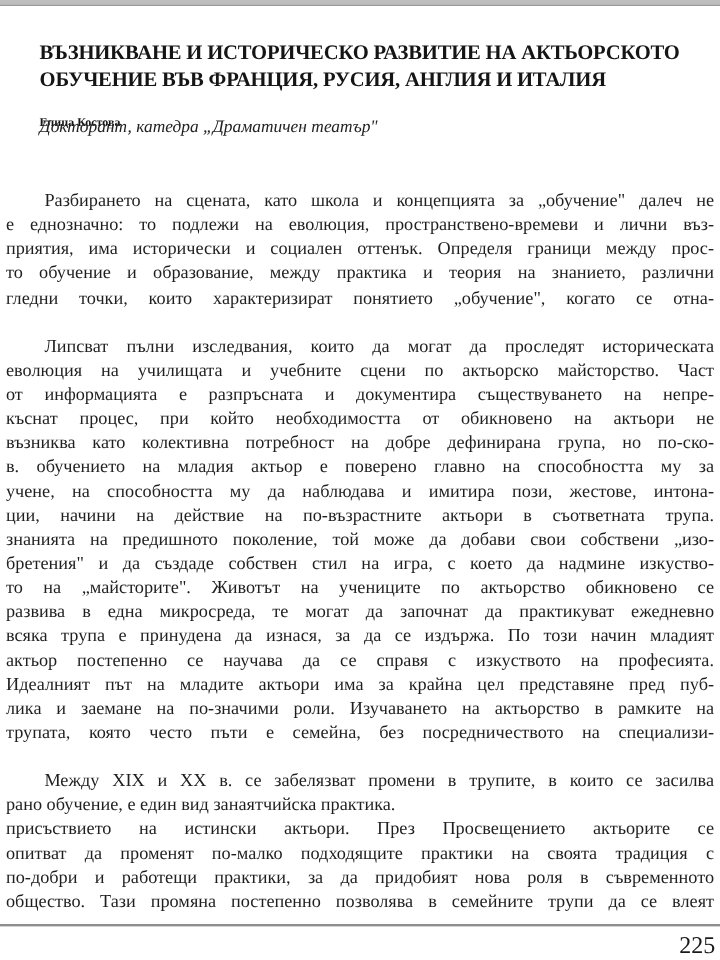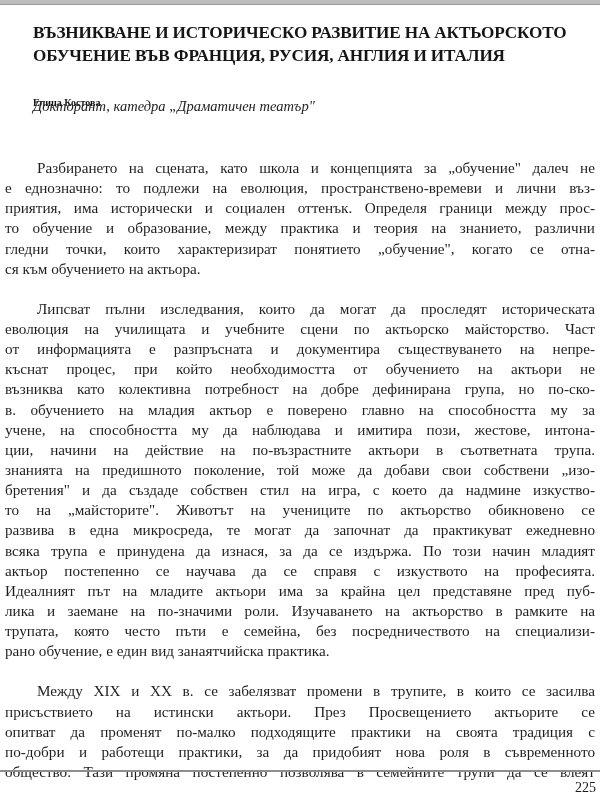--- a/index.html
+++ b/index.html
@@ -34,7 +34,7 @@
     .title {
       position: absolute;
       left: 33px;
-      top: 21px;
+      top: 32px;
       width: 560px;
       font-family: "Liberation Serif", "DejaVu Serif", serif;
       font-weight: bold;

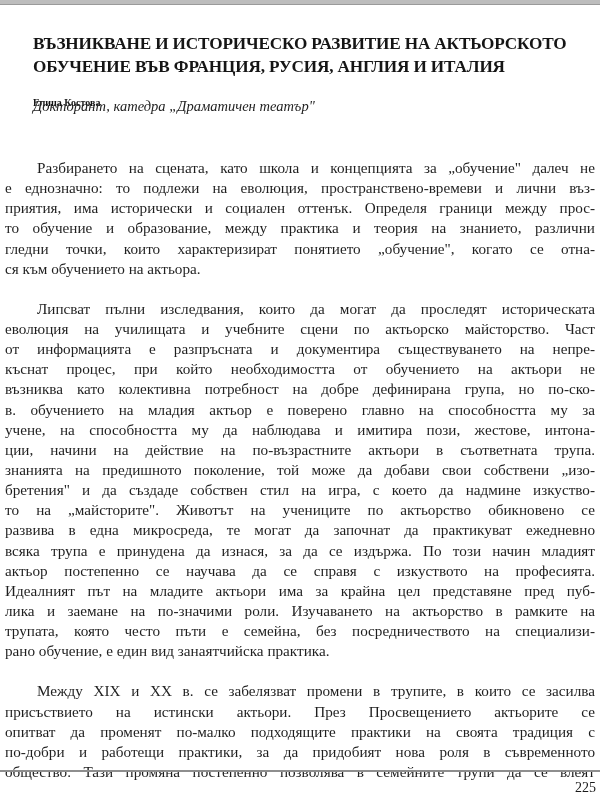--- a/index.html
+++ b/index.html
@@ -124,7 +124,6 @@
     <span class="line">приятия, има исторически и социален оттенък. Определя граници между прос-</span>
     <span class="line">то обучение и образование, между практика и теория на знанието, различни</span>
     <span class="line">гледни точки, които характеризират понятието „обучение", когато се отна-</span>
-    <span class="line last">ся към обучението на актьора.</span>
     <span class="line indent">Липсват пълни изследвания, които да могат да проследят историческата</span>
     <span class="line">еволюция на училищата и учебните сцени по актьорско майсторство. Част</span>
     <span class="line">от информацията е разпръсната и документира съществуването на непре-</span>

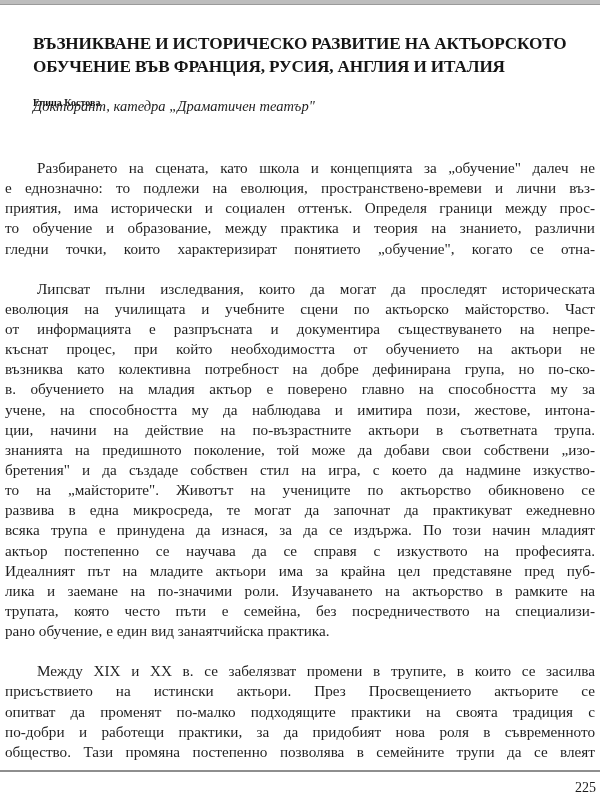--- a/index.html
+++ b/index.html
@@ -127,7 +127,7 @@
     <span class="line indent">Липсват пълни изследвания, които да могат да проследят историческата</span>
     <span class="line">еволюция на училищата и учебните сцени по актьорско майсторство. Част</span>
     <span class="line">от информацията е разпръсната и документира съществуването на непре-</span>
-    <span class="line">къснат процес, при който необходимостта от обучението на актьори не</span>
+    <span class="line">къснат процес, при който необходимостта от обикновено на актьори не</span>
     <span class="line">възниква като колективна потребност на добре дефинирана група, но по-ско-</span>
     <span class="line">в. обучението на младия актьор е поверено главно на способността му за</span>
     <span class="line">учене, на способността му да наблюдава и имитира пози, жестове, интона-</span>

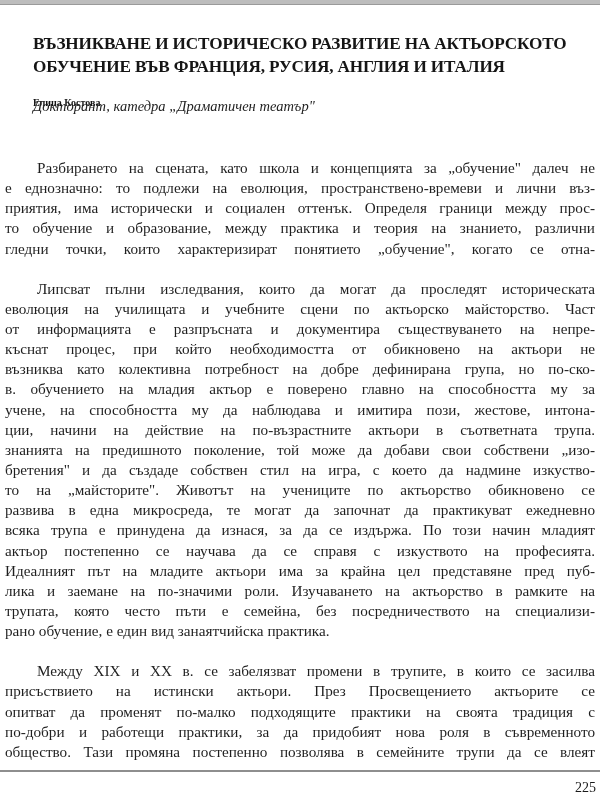--- a/index.html
+++ b/index.html
@@ -141,8 +141,8 @@
     <span class="line">Идеалният път на младите актьори има за крайна цел представяне пред пуб-</span>
     <span class="line">лика и заемане на по-значими роли. Изучаването на актьорство в рамките на</span>
     <span class="line">трупата, която често пъти е семейна, без посредничеството на специализи-</span>
+    <span class="line indent">Между XIX и XX в. се забелязват промени в трупите, в които се засилва</span>
     <span class="line last">рано обучение, е един вид занаятчийска практика.</span>
-    <span class="line indent">Между XIX и XX в. се забелязват промени в трупите, в които се засилва</span>
     <span class="line">присъствието на истински актьори. През Просвещението актьорите се</span>
     <span class="line">опитват да променят по-малко подходящите практики на своята традиция с</span>
     <span class="line">по-добри и работещи практики, за да придобият нова роля в съвременното</span>

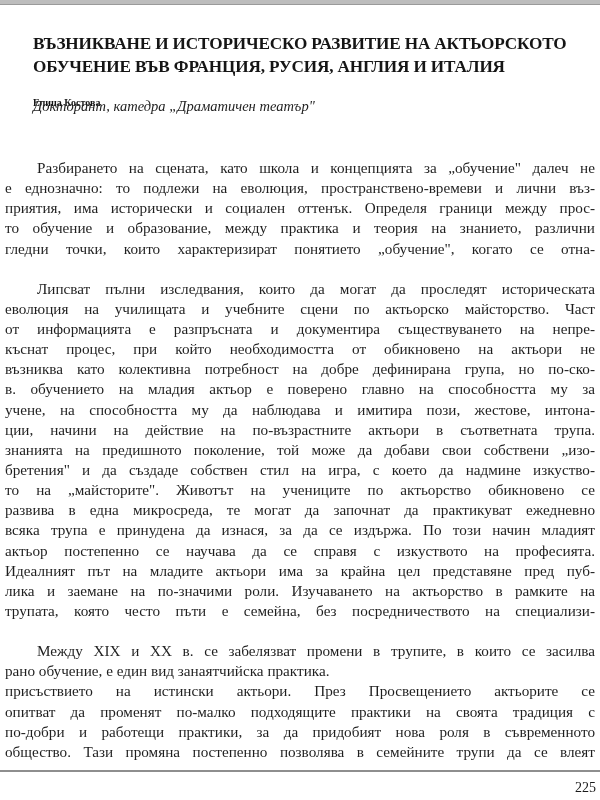--- a/index.html
+++ b/index.html
@@ -99,7 +99,7 @@
       position: absolute;
       right: 4px;
       top: 779px;
-      font-size: 14px;
+      font-size: 20px;
       line-height: 18px;
       color: #1a1a1a;
     }

